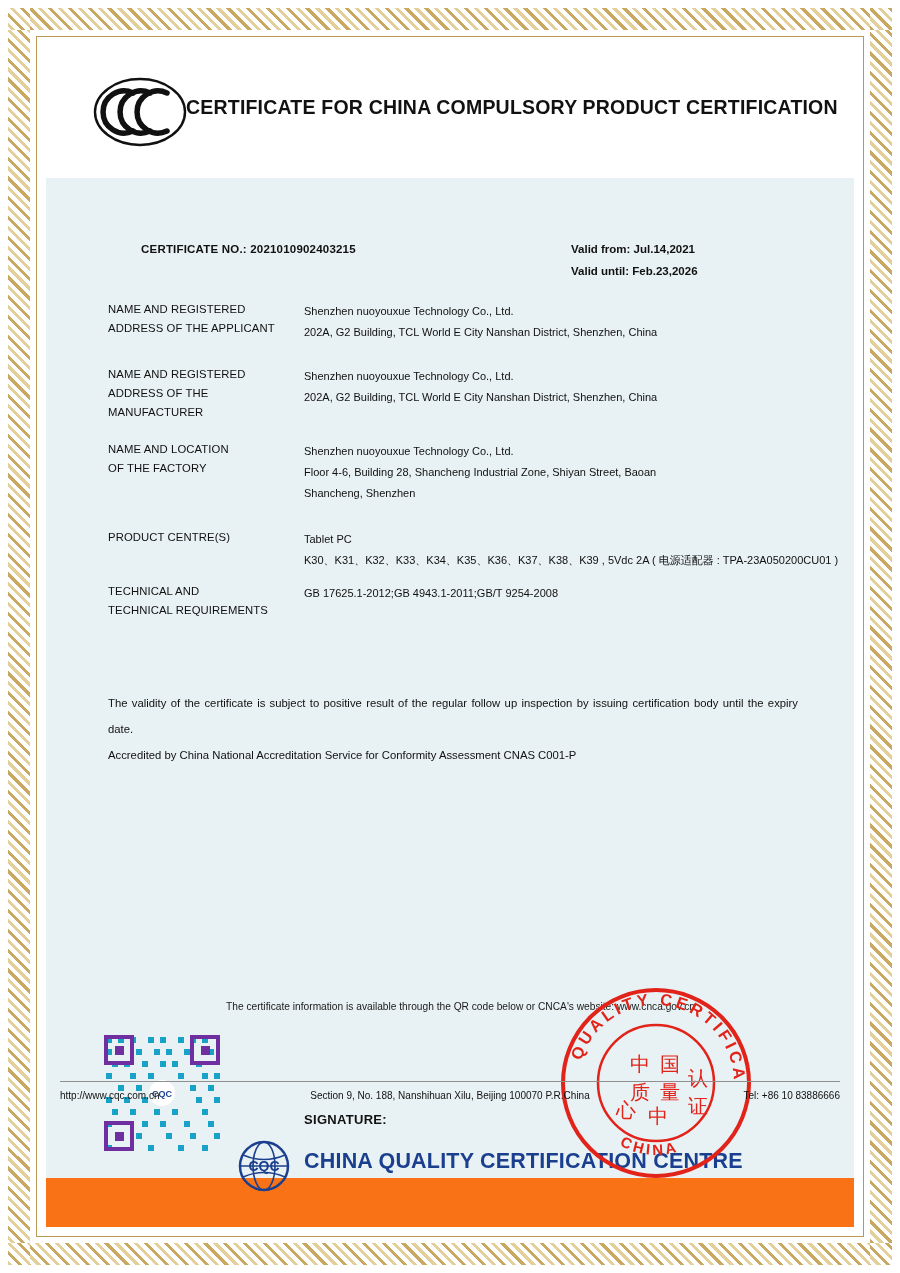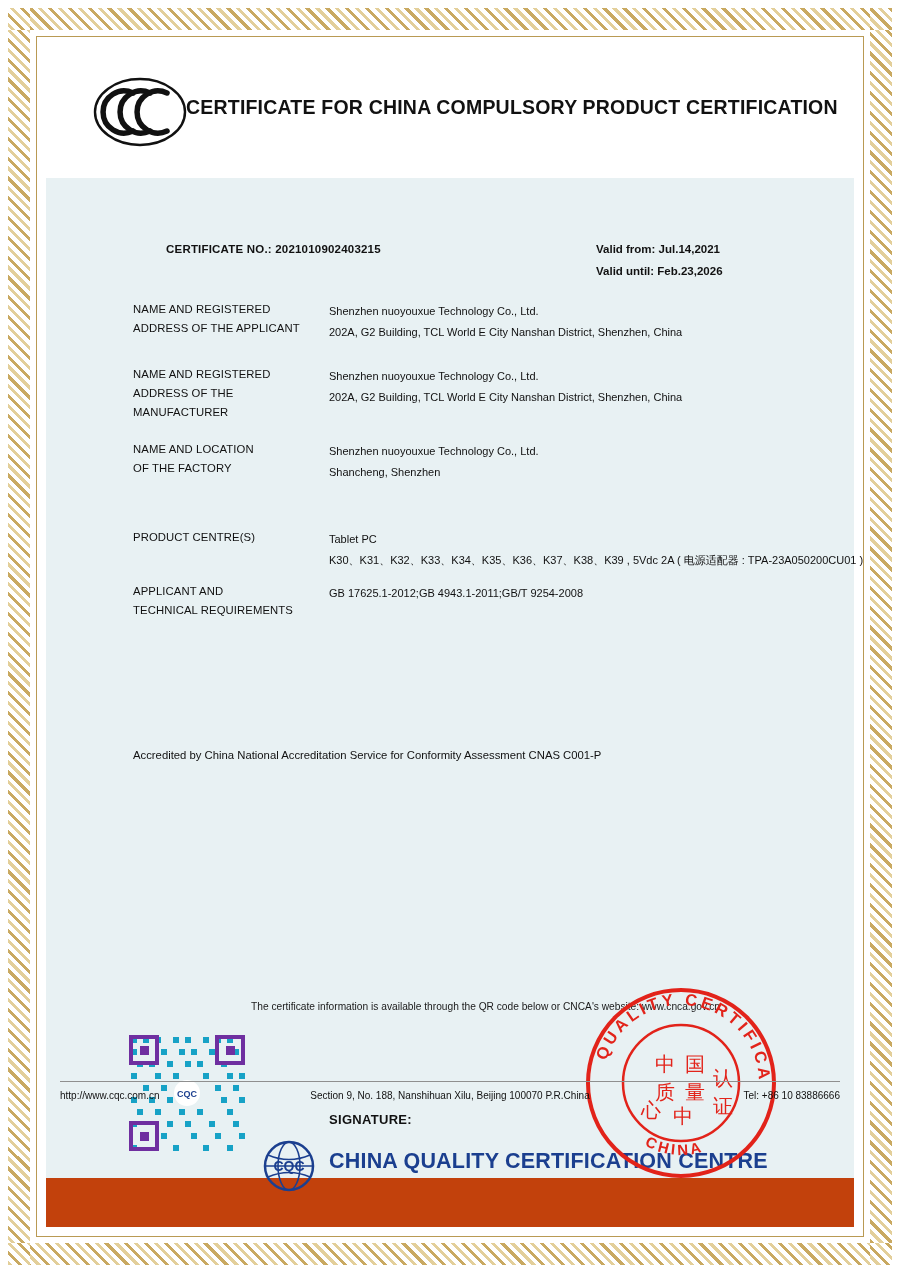--- a/index.html
+++ b/index.html
@@ -54,7 +54,7 @@
     left: 46px; top: 46px;
     width: 808px; height: 1181px;
     box-sizing: border-box;
-    background: #c2410c;
+    background: #f97316;
   }
 
   

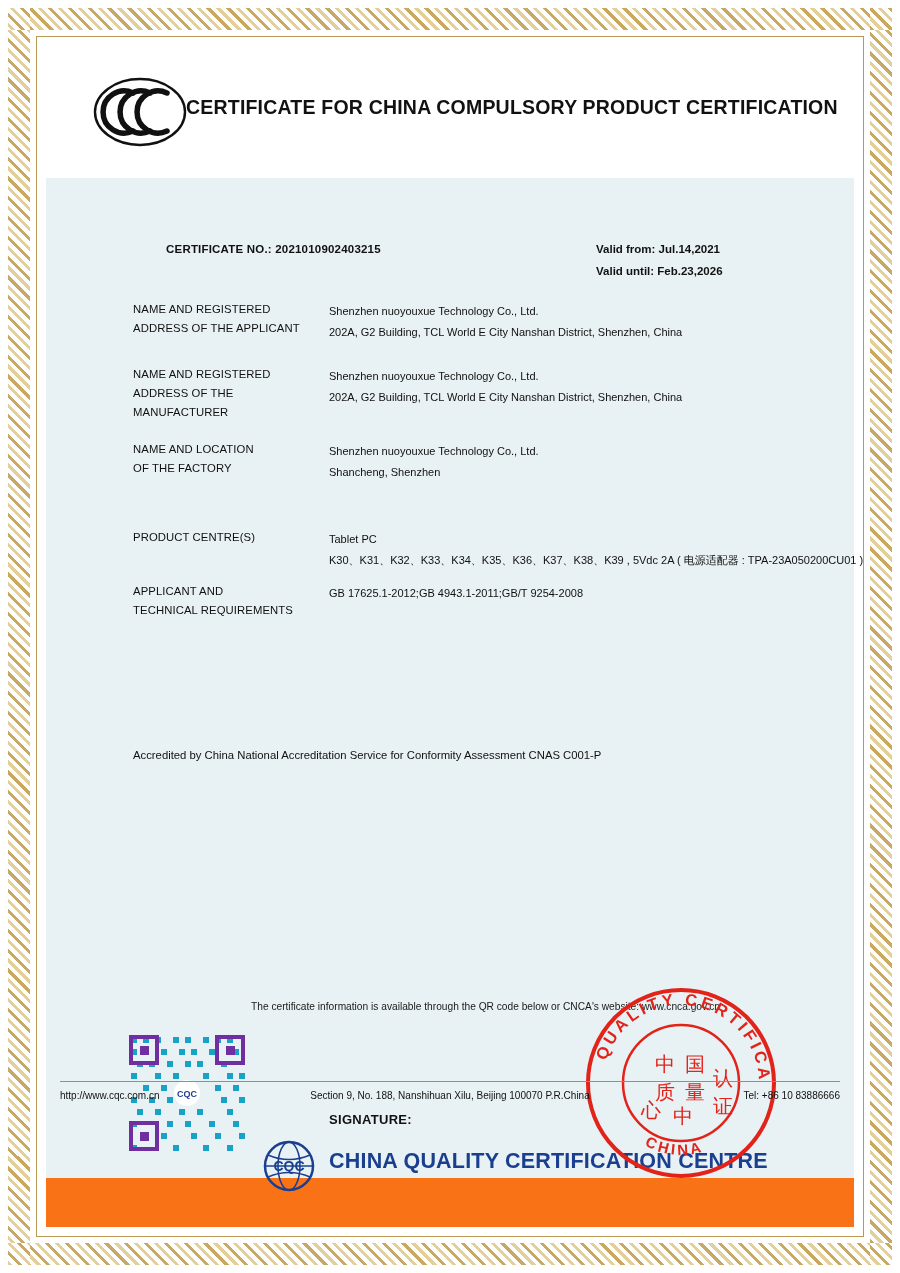--- a/index.html
+++ b/index.html
@@ -94,7 +94,6 @@
     left: 0; top: 0;
     width: 808px;
     height: 848px;
-    margin-left: 25px;
   }
 
   .row-certno {

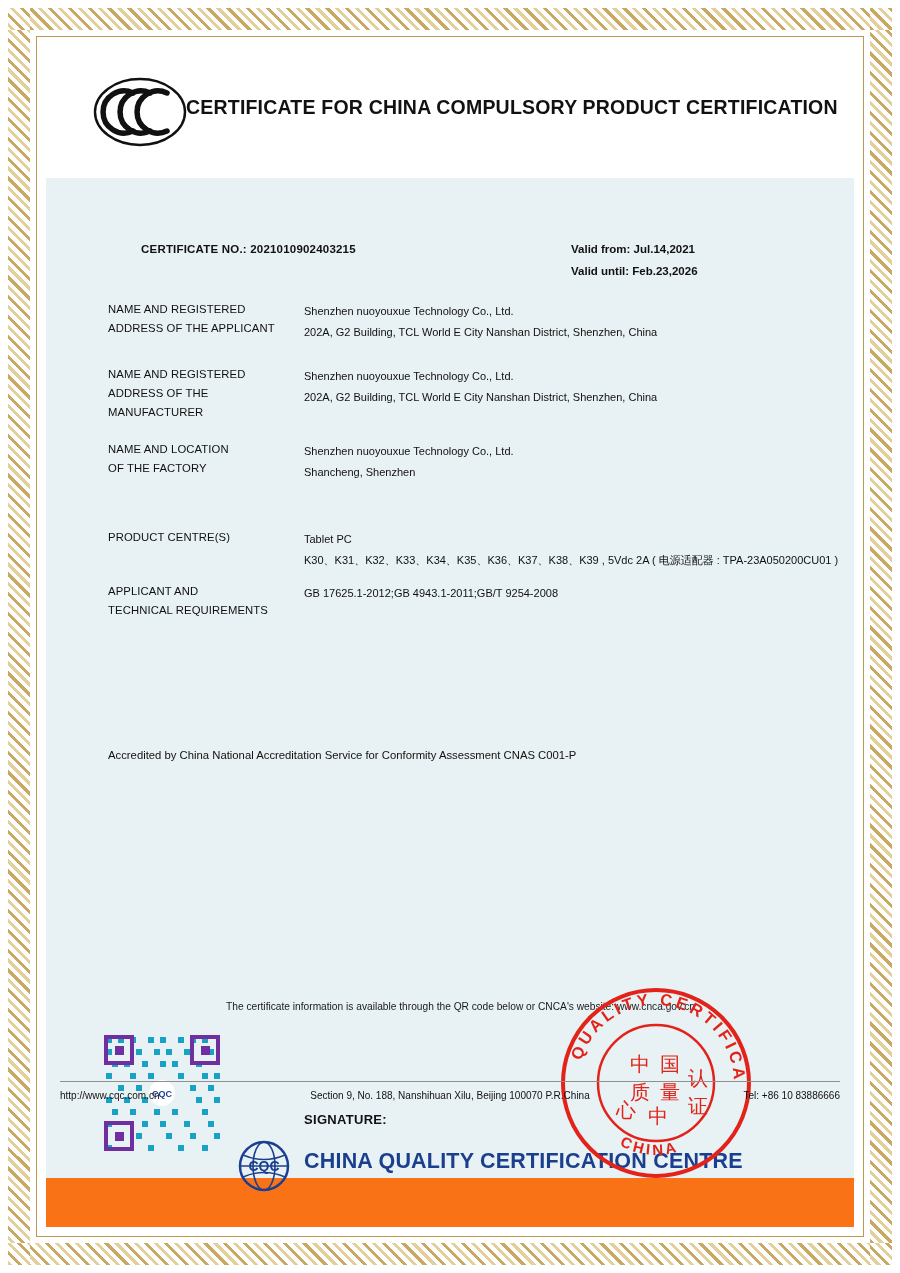--- a/index.html
+++ b/index.html
@@ -293,6 +293,7 @@
           </div>
           <div class="value">
             <span class="ln">Shenzhen nuoyouxue Technology Co., Ltd.</span>
+            <span class="ln">Floor 4-6, Building 28, Shancheng Industrial Zone, Shiyan Street, Baoan</span>
             <span class="ln">Shancheng, Shenzhen</span>
           </div>
         </div>

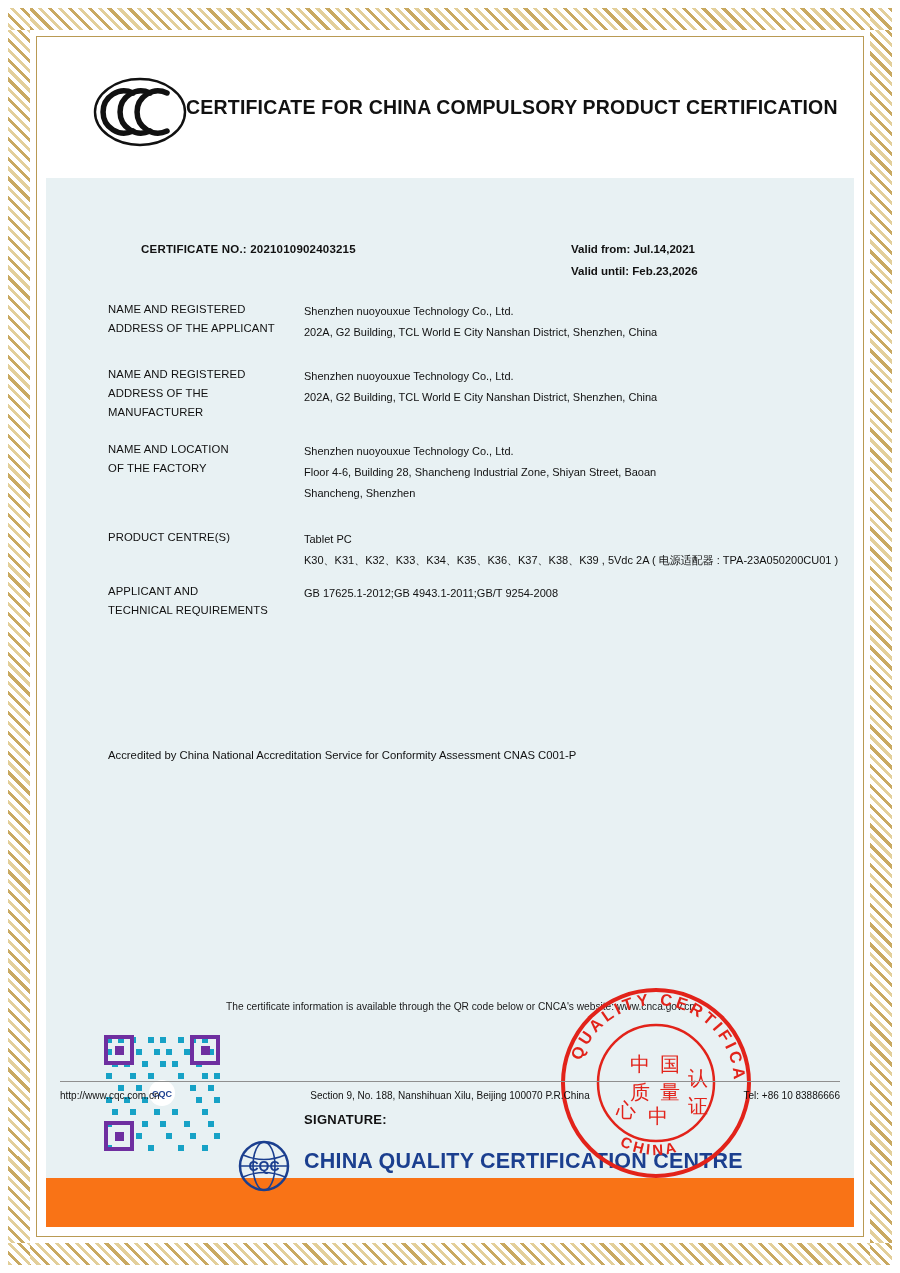--- a/index.html
+++ b/index.html
@@ -310,7 +310,7 @@
 
         <div class="field" style="top:404px;">
           <div class="label">
-            <span>APPLICANT AND</span><br>
+            <span>TECHNICAL AND</span><br>
             <span>TECHNICAL REQUIREMENTS</span>
           </div>
           <div class="value">

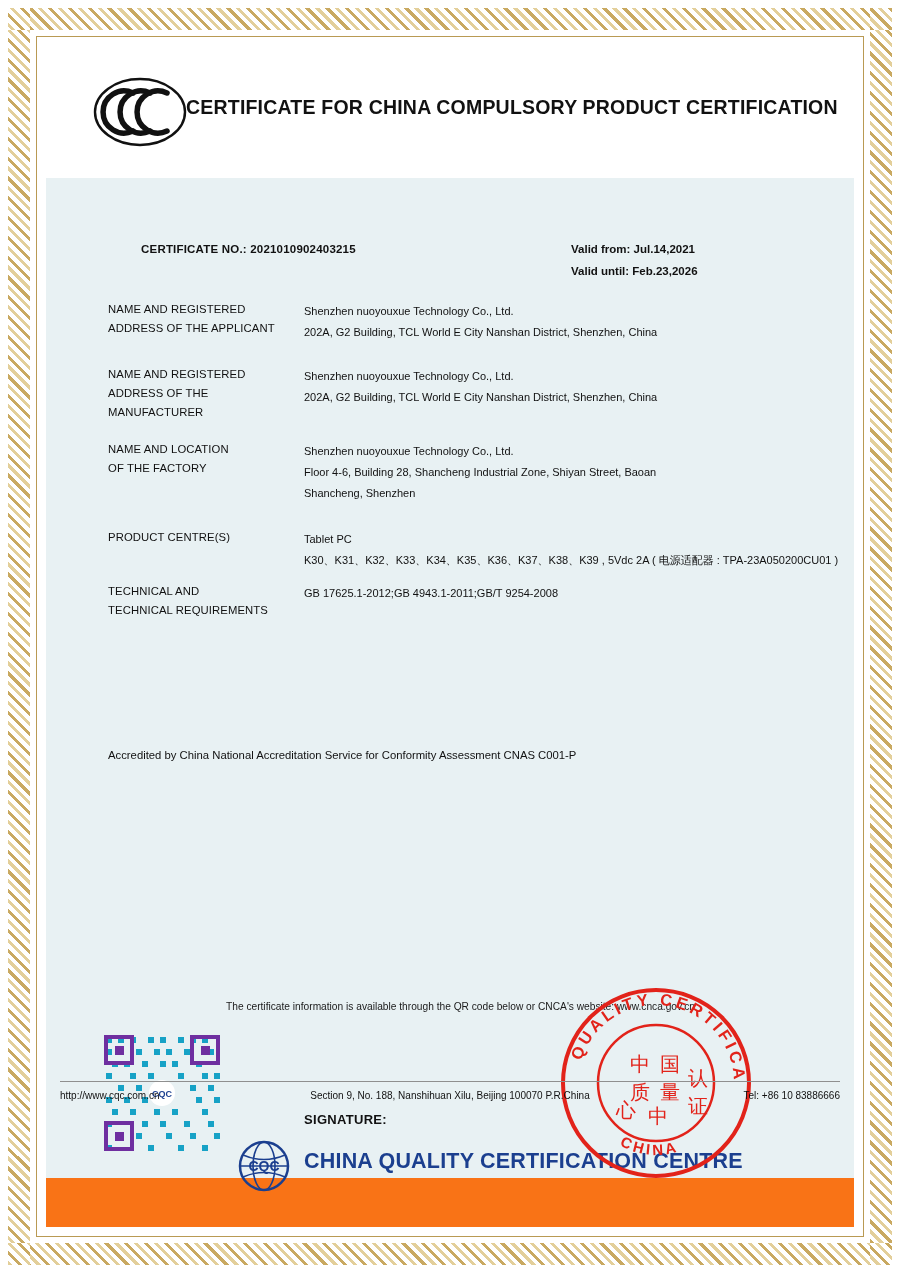--- a/index.html
+++ b/index.html
@@ -318,6 +318,7 @@
           </div>
         </div>
 
+        <div class="para justified" style="top:512px;">The validity of the certificate is subject to positive result of the regular follow up inspection by issuing certification body until the expiry date.</div>
         <div class="para" style="top:564px;">Accredited by China National Accreditation Service for Conformity Assessment CNAS C001-P</div>
 
         <div class="qr-note">The certificate information is available through the QR code below or CNCA's website: www.cnca.gov.cn</div>

